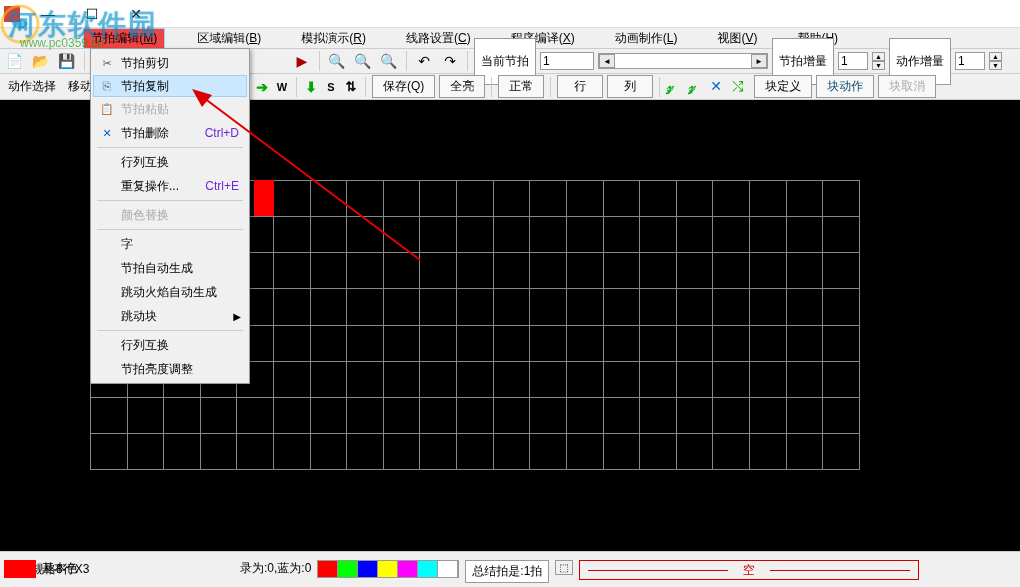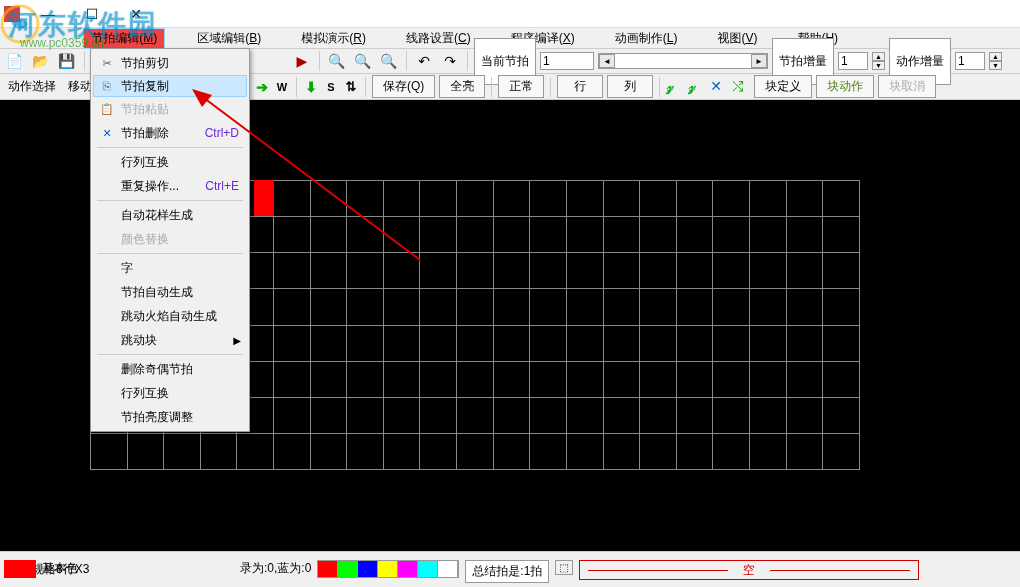--- a/index.html
+++ b/index.html
@@ -160,7 +160,7 @@
   <span class="xbtn" style="color:#06c">✕</span>
   <span class="xbtn" style="color:#0a0">⤭</span>
   <span class="tbtn2">块定义</span>
-  <span class="tbtn2" style="color:#4d7c0f">块动作</span>
+  <span class="tbtn2" style="color:#0c4a6e">块动作</span>
   <span class="tbtn2" style="color:#aaa">块取消</span>
 </div>
 

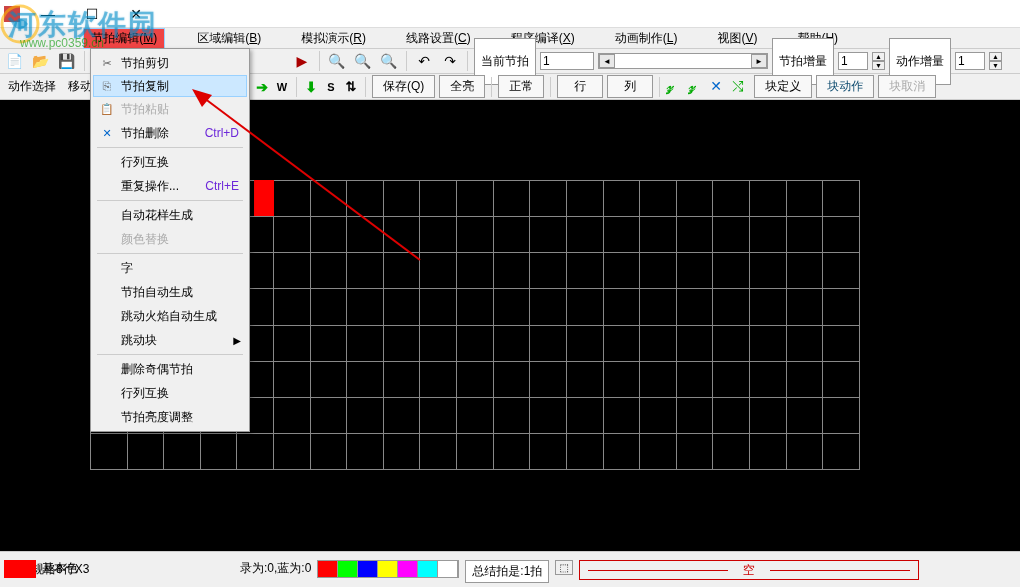--- a/index.html
+++ b/index.html
@@ -387,10 +387,6 @@
       <span class="sc">Ctrl+E</span>
     </div>
   <hr>
-  <div class="item">
-      <span class="icon"></span>
-      <span class="txt">自动花样生成</span>
-    </div>
   <div class="item disabled">
       <span class="icon"></span>
       <span class="txt">颜色替换</span>

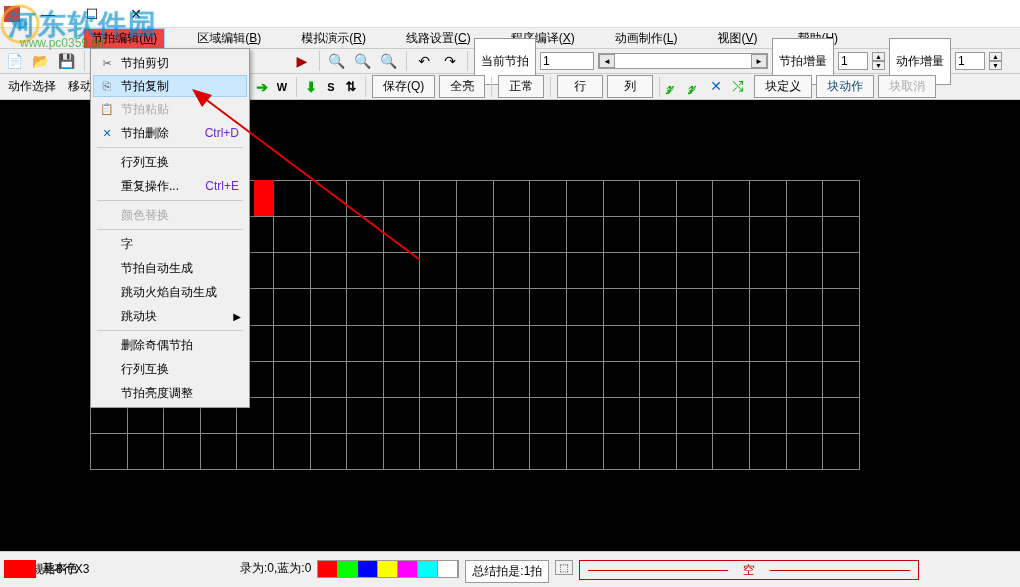--- a/index.html
+++ b/index.html
@@ -410,10 +410,6 @@
       <span class="arr">▶</span>
     </div>
   <hr>
-  <div class="item">
-      <span class="icon"></span>
-      <span class="txt">删除奇偶节拍</span>
-    </div>
   <div class="item">
       <span class="icon"></span>
       <span class="txt">行列互换</span>

